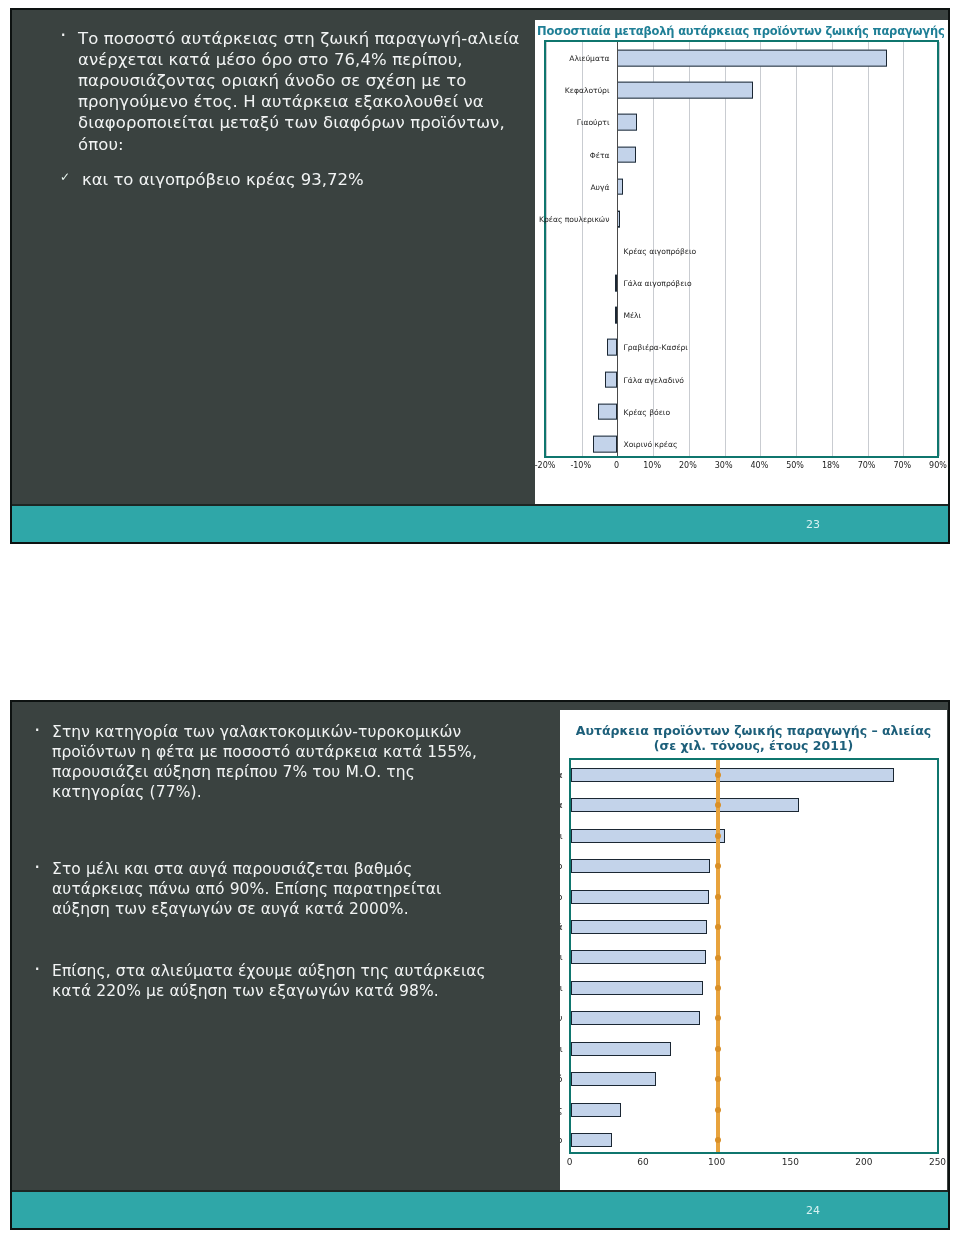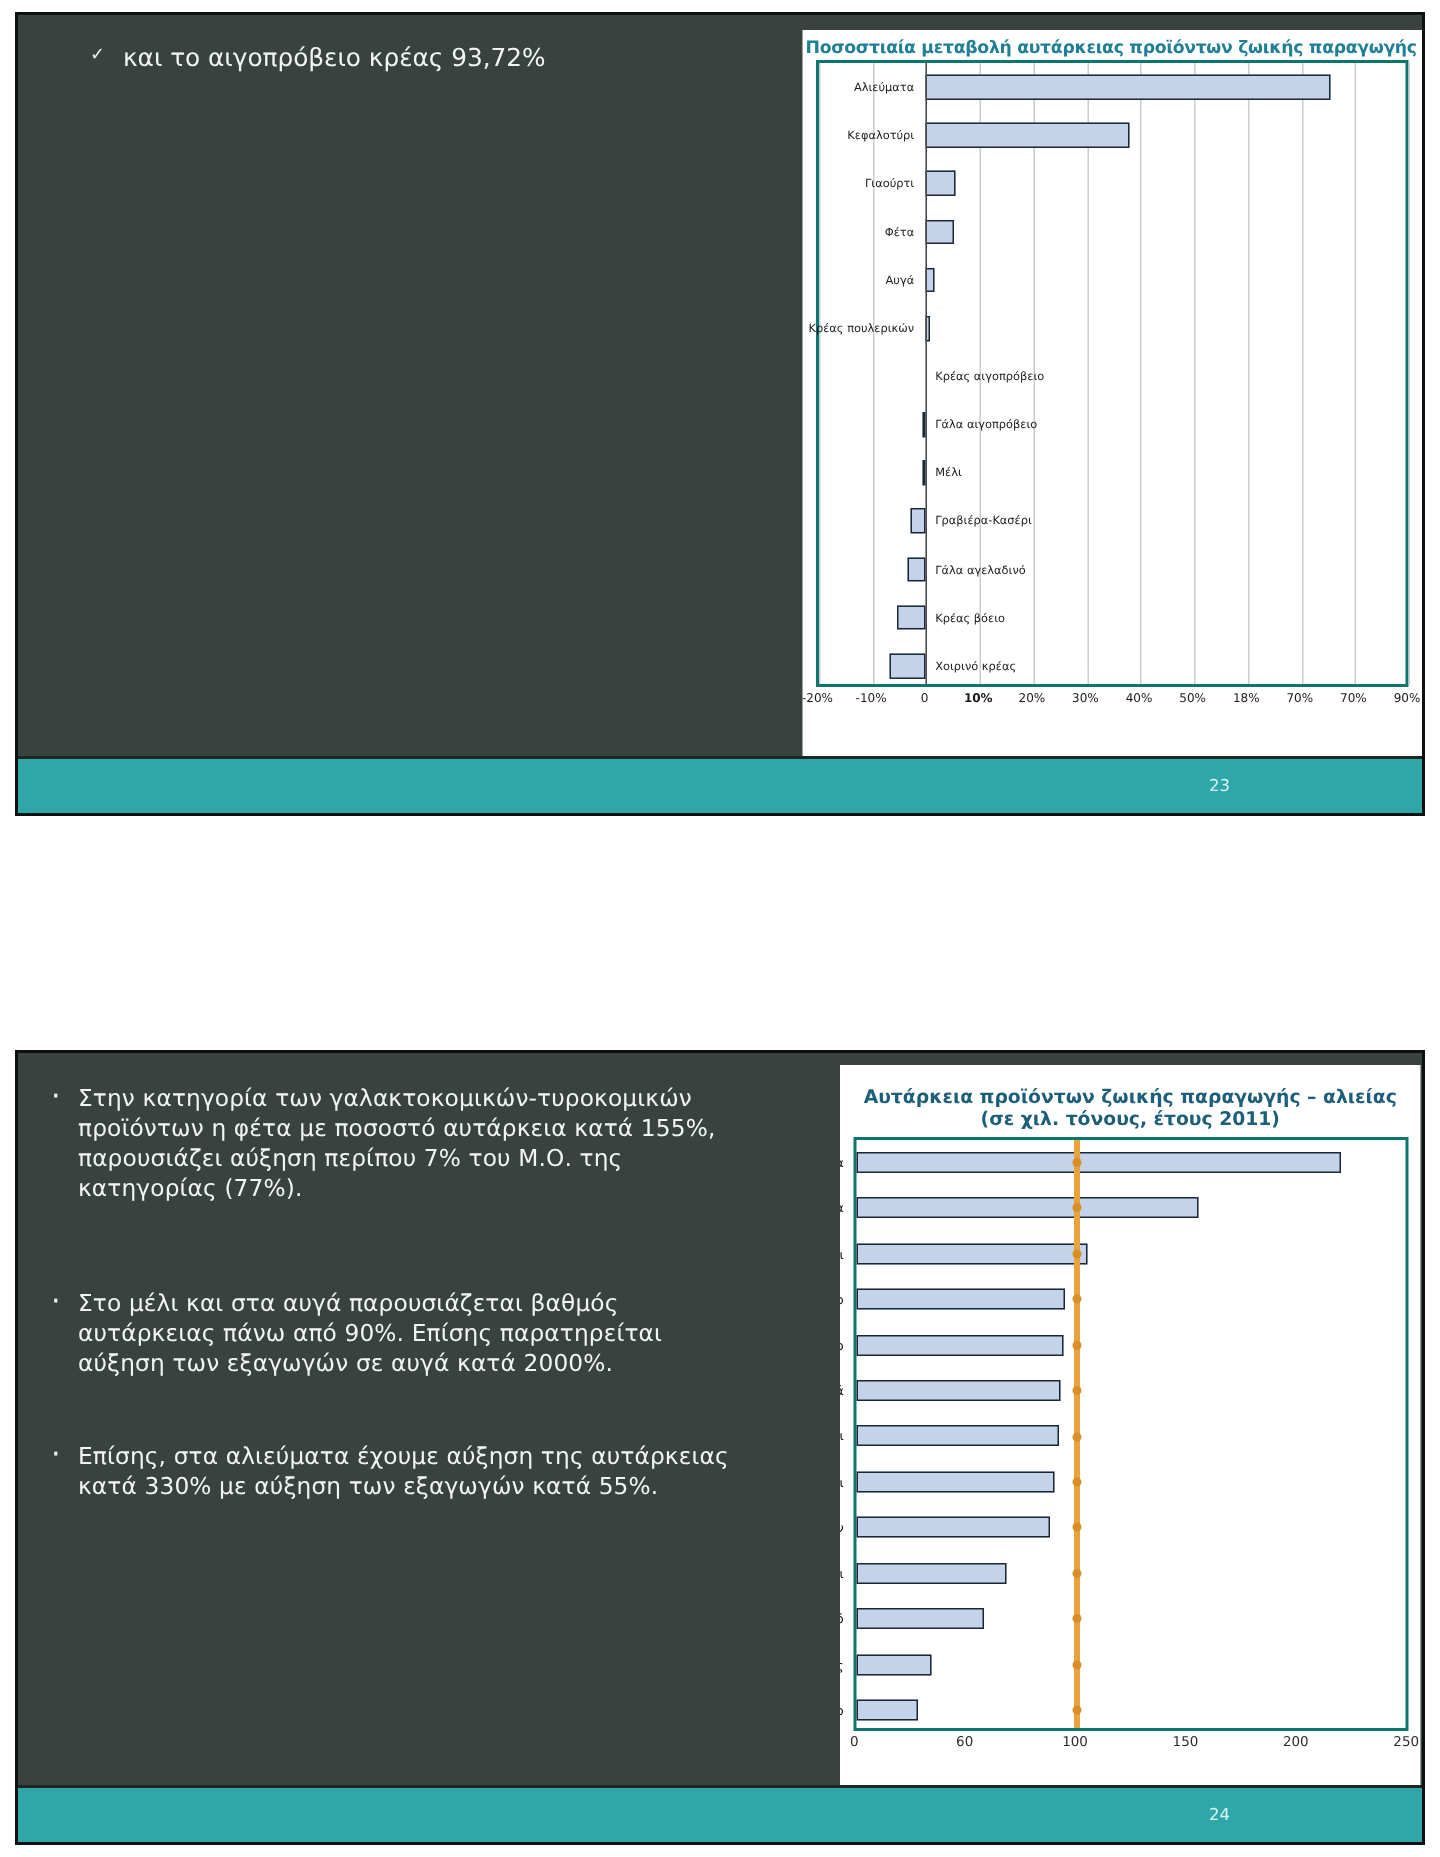--- a/index.html
+++ b/index.html
@@ -204,6 +204,7 @@
   <div class="slide" id="slide-23">
 
     <div class="text-col" id="text-23">
+      <span class="bullet">Το ποσοστό αυτάρκειας στη ζωική παραγωγή-αλιεία ανέρχεται κατά μέσο όρο στο 76,4% περίπου, παρουσιάζοντας οριακή άνοδο σε σχέση με το προηγούμενο έτος. Η αυτάρκεια εξακολουθεί να διαφοροποιείται μεταξύ των διαφόρων προϊόντων, όπου:</span>
       <span class="subbullet">και το αιγοπρόβειο κρέας 93,72%</span>
     </div>
 

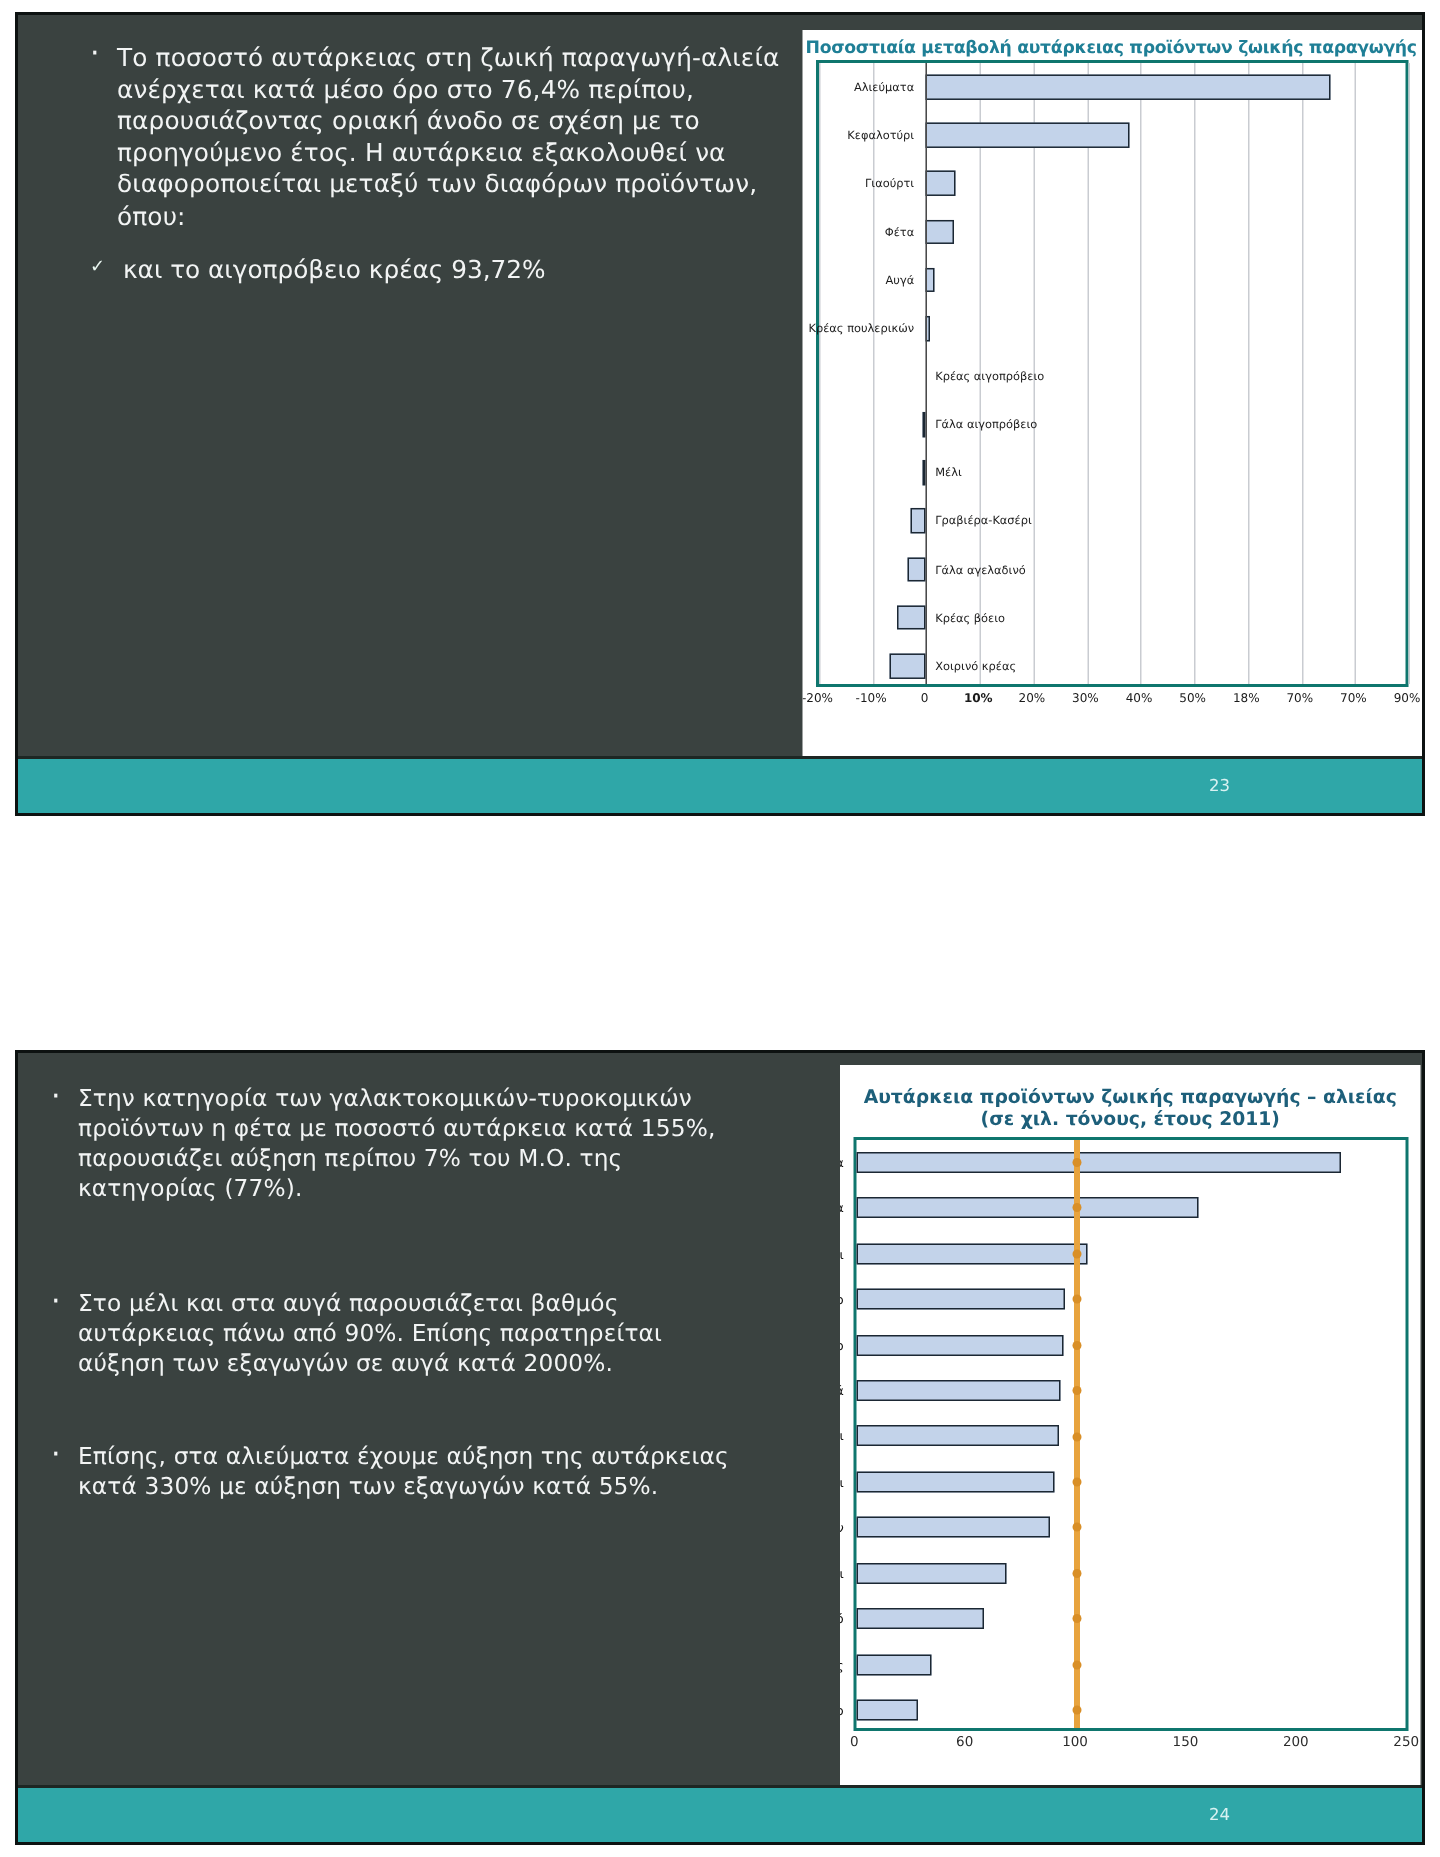--- a/index.html
+++ b/index.html
@@ -281,7 +281,7 @@
             <span class="tick" style="left: 1px;">-20%</span>
             <span class="tick" style="left: 36.7273px;">-10%</span>
             <span class="tick" style="left: 72.4545px;">0</span>
-            <span class="tick" style="left: 108.182px; font-weight: bold;">10%</span>
+            <span class="tick" style="left: 108.182px;">10%</span>
             <span class="tick" style="left: 143.909px;">20%</span>
             <span class="tick" style="left: 179.636px;">30%</span>
             <span class="tick" style="left: 215.364px;">40%</span>

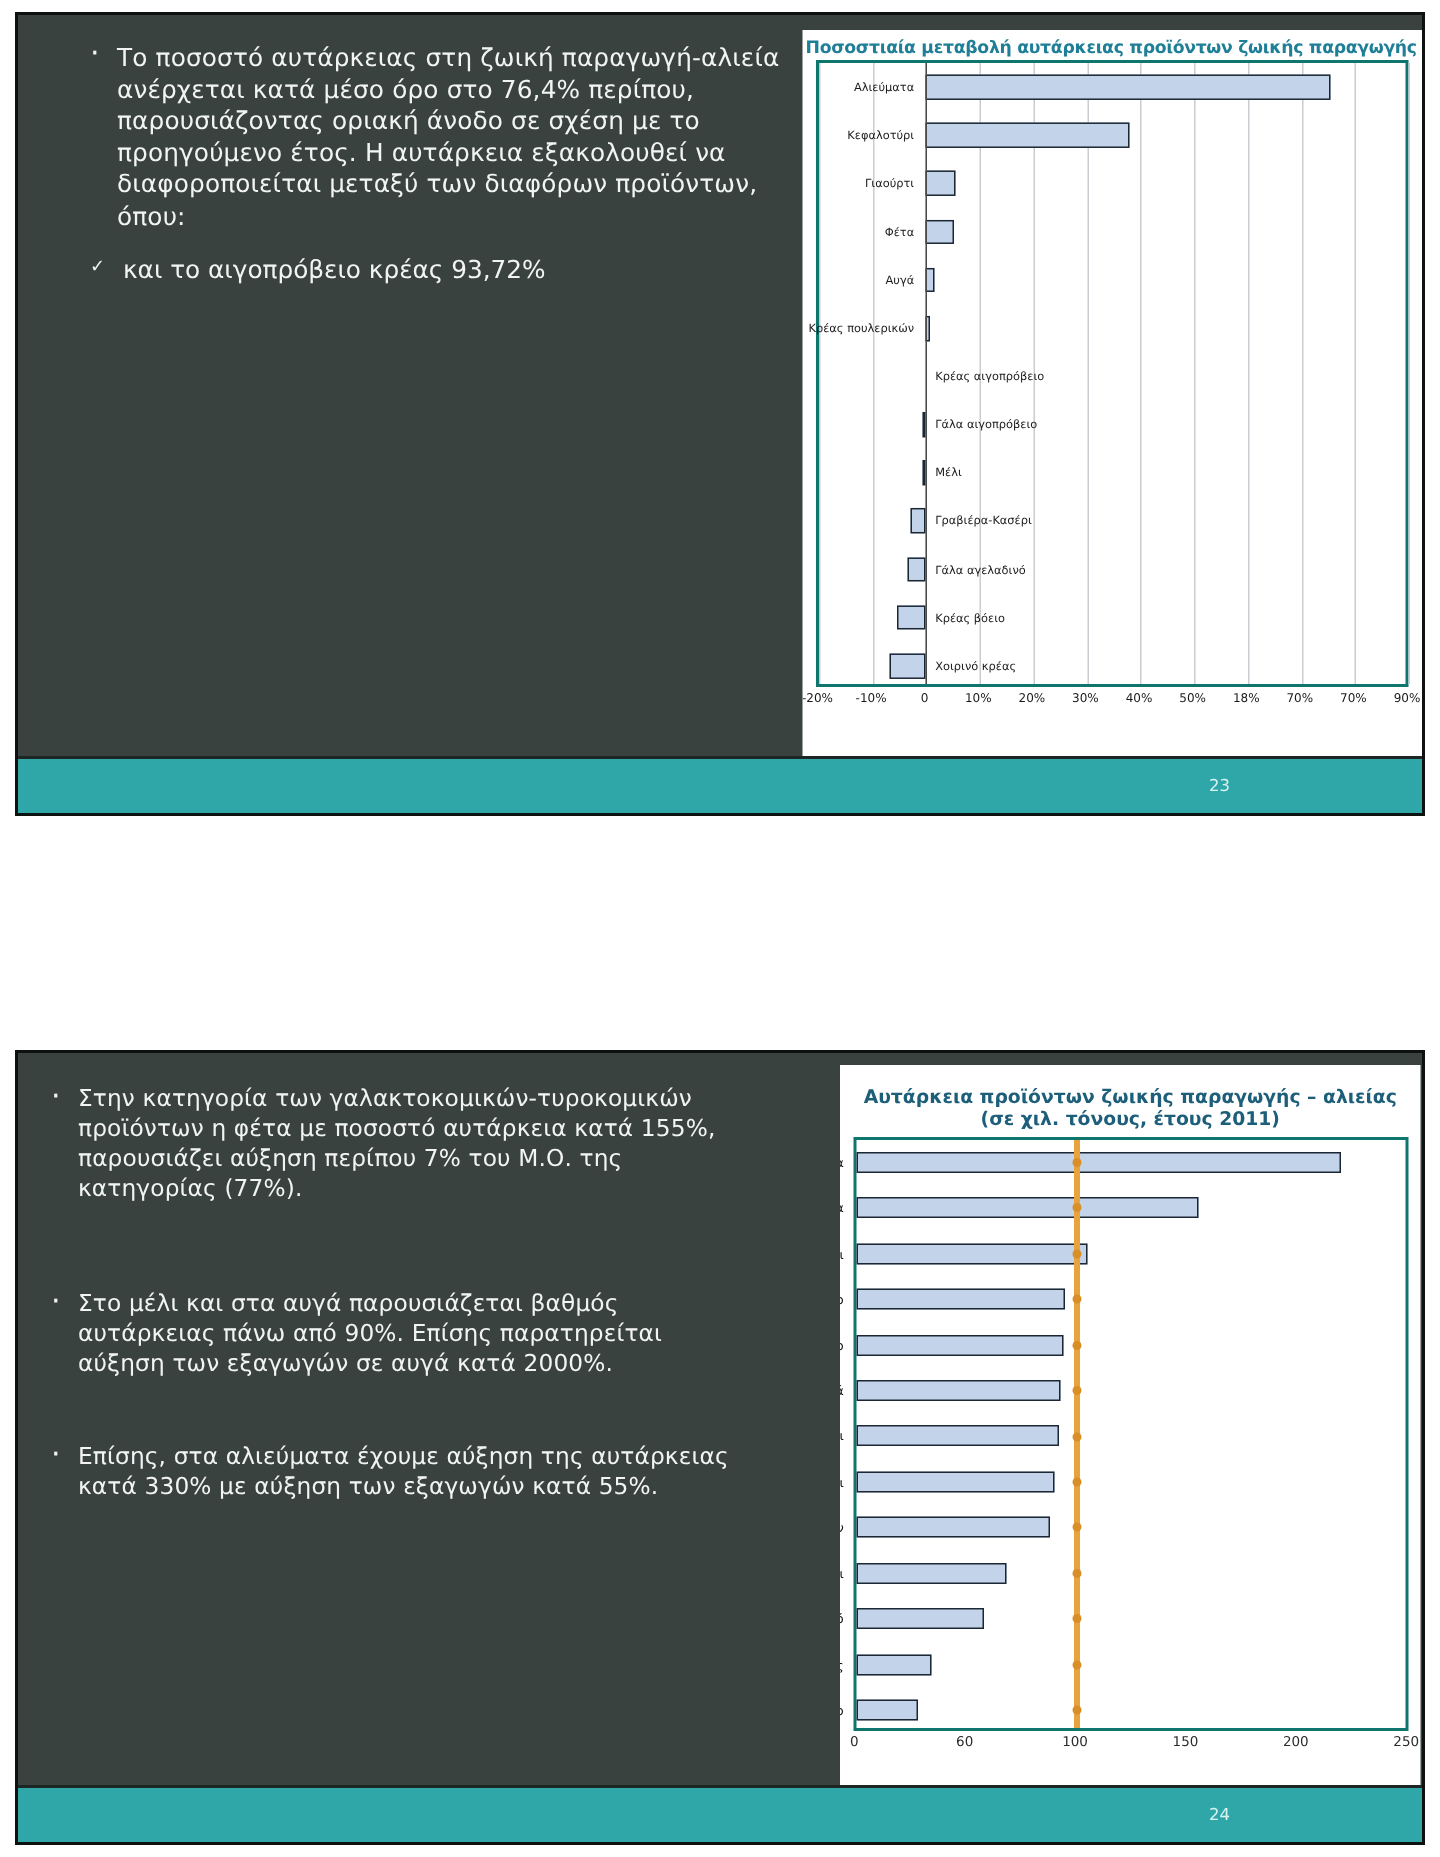--- a/index.html
+++ b/index.html
@@ -304,7 +304,7 @@
     <div class="text-col" id="text-24">
       <span class="bullet first">Στην κατηγορία των γαλακτοκομικών-τυροκομικών προϊόντων η φέτα με ποσοστό αυτάρκεια κατά 155%, παρουσιάζει αύξηση περίπου 7% του Μ.Ο. της κατηγορίας (77%).</span>
       <span class="bullet">Στο μέλι και στα αυγά παρουσιάζεται βαθμός αυτάρκειας πάνω από 90%. Επίσης παρατηρείται αύξηση των εξαγωγών σε αυγά κατά 2000%.</span>
-      <span class="bullet">Επίσης, στα αλιεύματα έχουμε αύξηση της αυτάρκειας κατά 330% με αύξηση των εξαγωγών κατά 55%.</span>
+      <span class="bullet">Επίσης, στα αλιεύματα έχουμε αύξηση της αυτάρκειας κατά 220% με αύξηση των εξαγωγών κατά 98%.</span>
     </div>
 
     <div class="chart-panel" id="chart2-panel">

